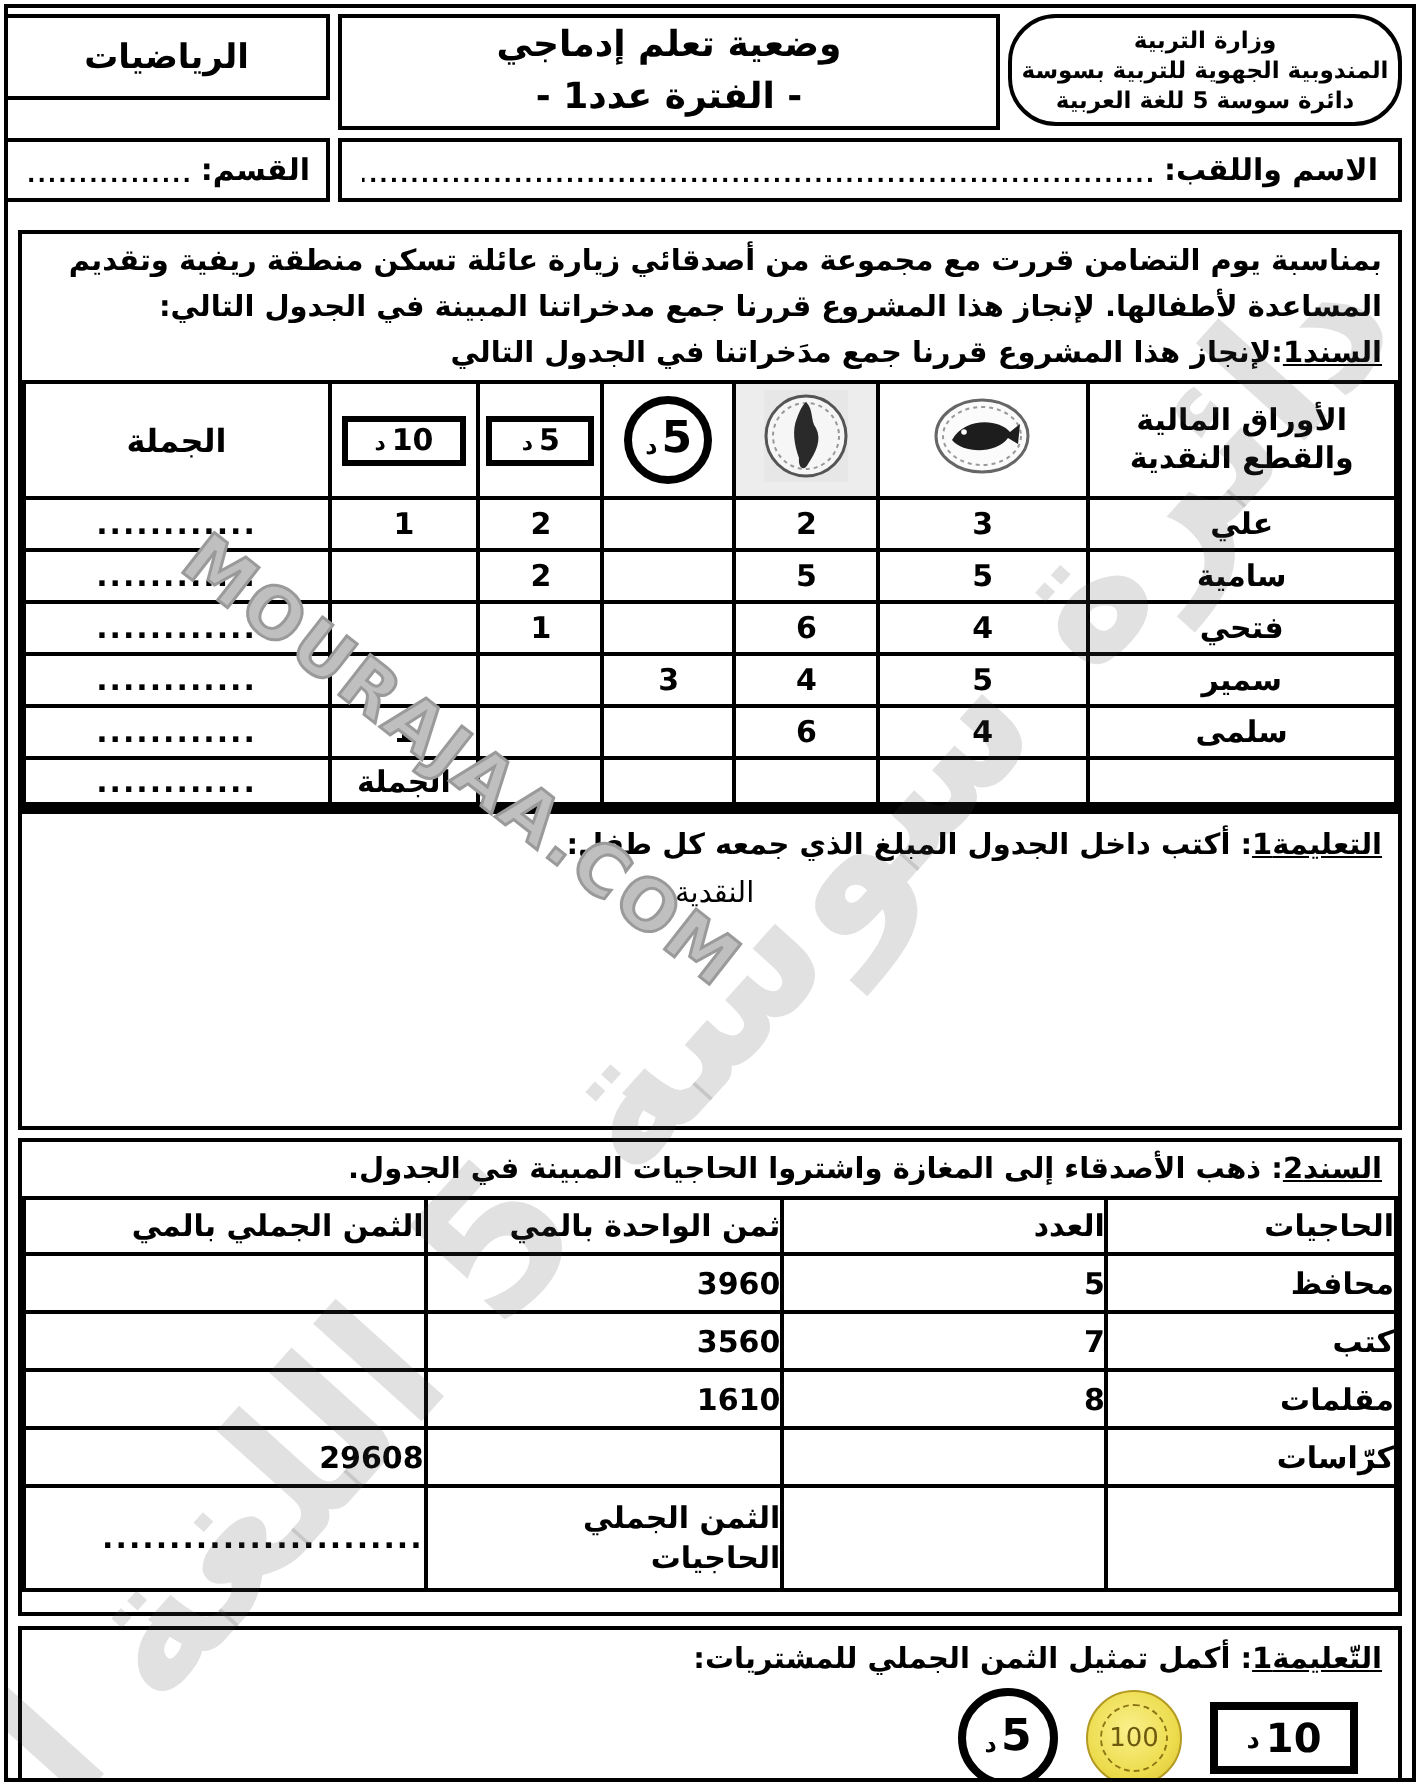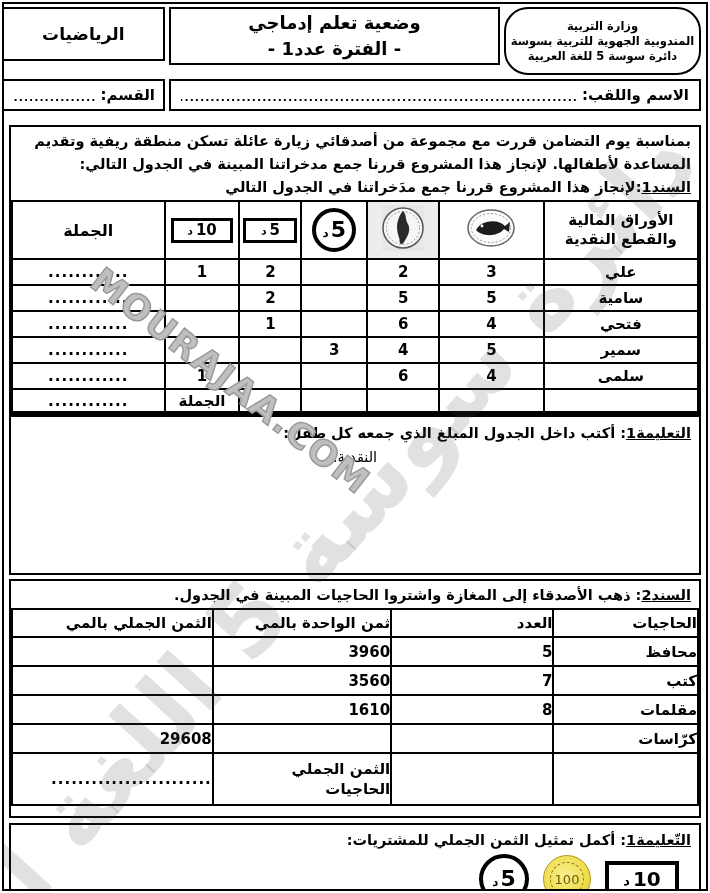--- a/index.html
+++ b/index.html
@@ -14,7 +14,7 @@
   .hcell{border:2px solid #000; display:flex; flex-direction:column; align-items:center; justify-content:center; text-align:center; font-weight:bold;}
   .h-ministry{height:68px; font-size:11.5px; line-height:15px;border-radius:24px;}
   .h-title{height:58px; font-size:18px; line-height:26px;}
-  .h-subject{height:54px; font-size:17px; line-height:26px;}
+  .h-subject{height:43px; font-size:17px; line-height:26px;}
   .h-name{grid-column:1 / span 2; height:32px; flex-direction:row; justify-content:flex-start; padding:0 10px; font-size:15px;}
   .h-class{height:32px; flex-direction:row; justify-content:flex-start; padding:0 8px; font-size:15px;}
   .dots{font-size:11px; letter-spacing:1px; overflow:hidden; white-space:nowrap; flex:1; padding:4px 4px 0 2px;}

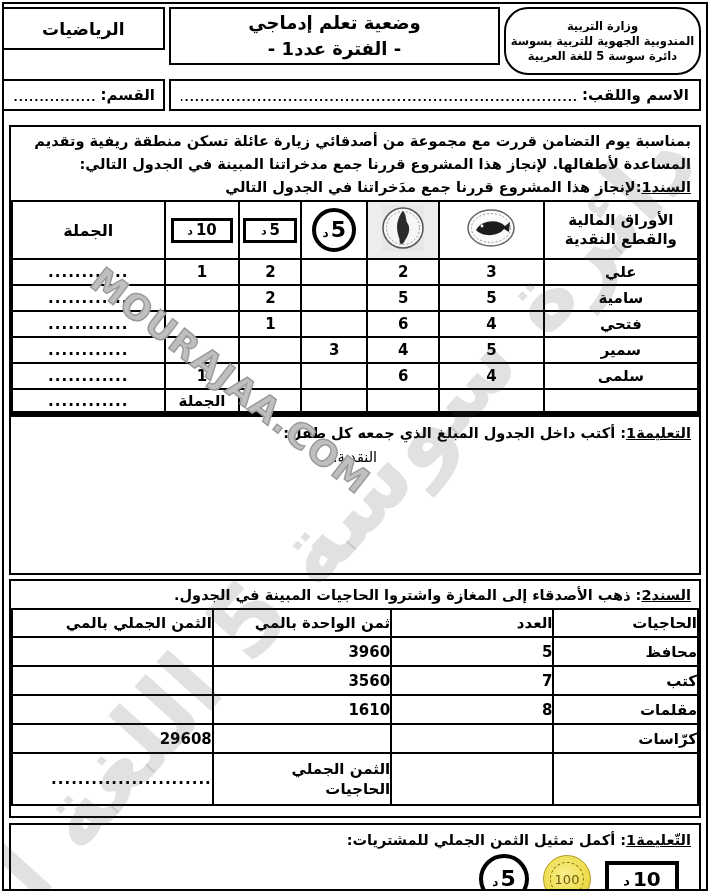--- a/index.html
+++ b/index.html
@@ -12,7 +12,7 @@
   
   .header{display:grid; grid-template-columns:197px 331px 1fr; gap:4px;}
   .hcell{border:2px solid #000; display:flex; flex-direction:column; align-items:center; justify-content:center; text-align:center; font-weight:bold;}
-  .h-ministry{height:68px; font-size:11.5px; line-height:15px;border-radius:24px;}
+  .h-ministry{height:56px; font-size:11.5px; line-height:15px;border-radius:24px;}
   .h-title{height:58px; font-size:18px; line-height:26px;}
   .h-subject{height:43px; font-size:17px; line-height:26px;}
   .h-name{grid-column:1 / span 2; height:32px; flex-direction:row; justify-content:flex-start; padding:0 10px; font-size:15px;}

